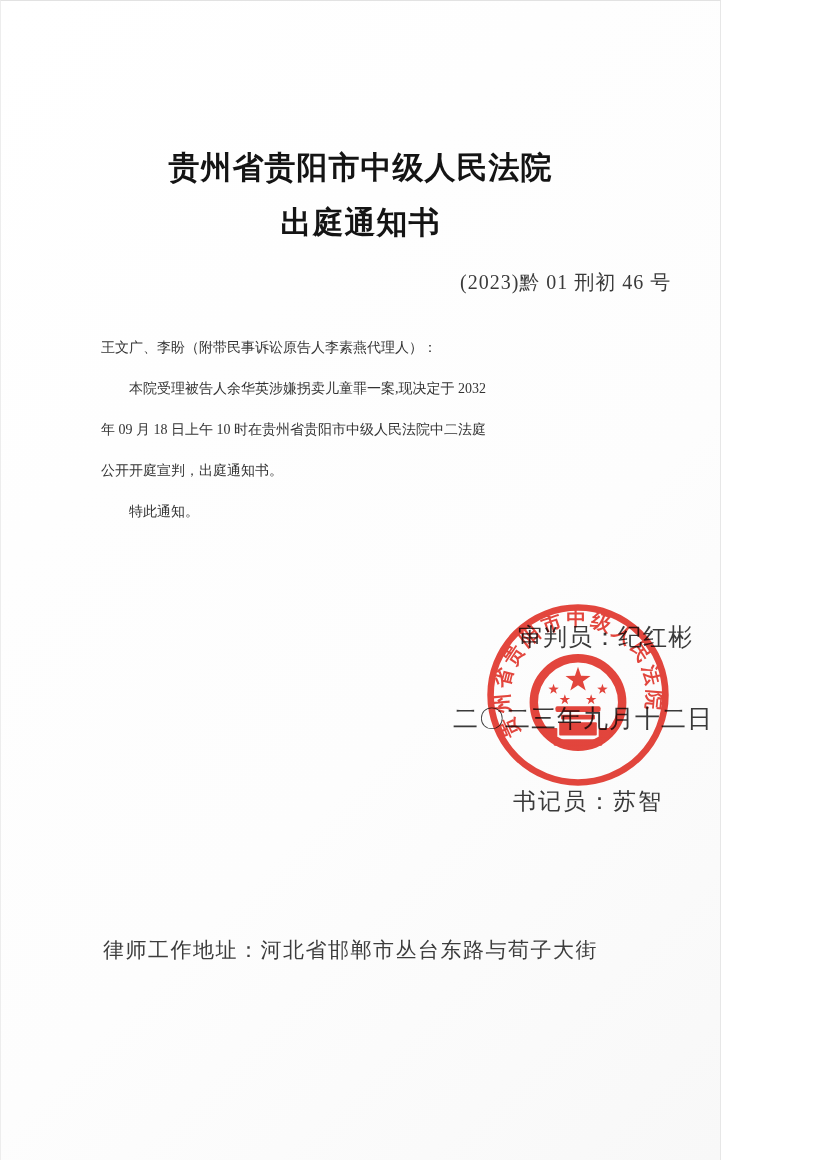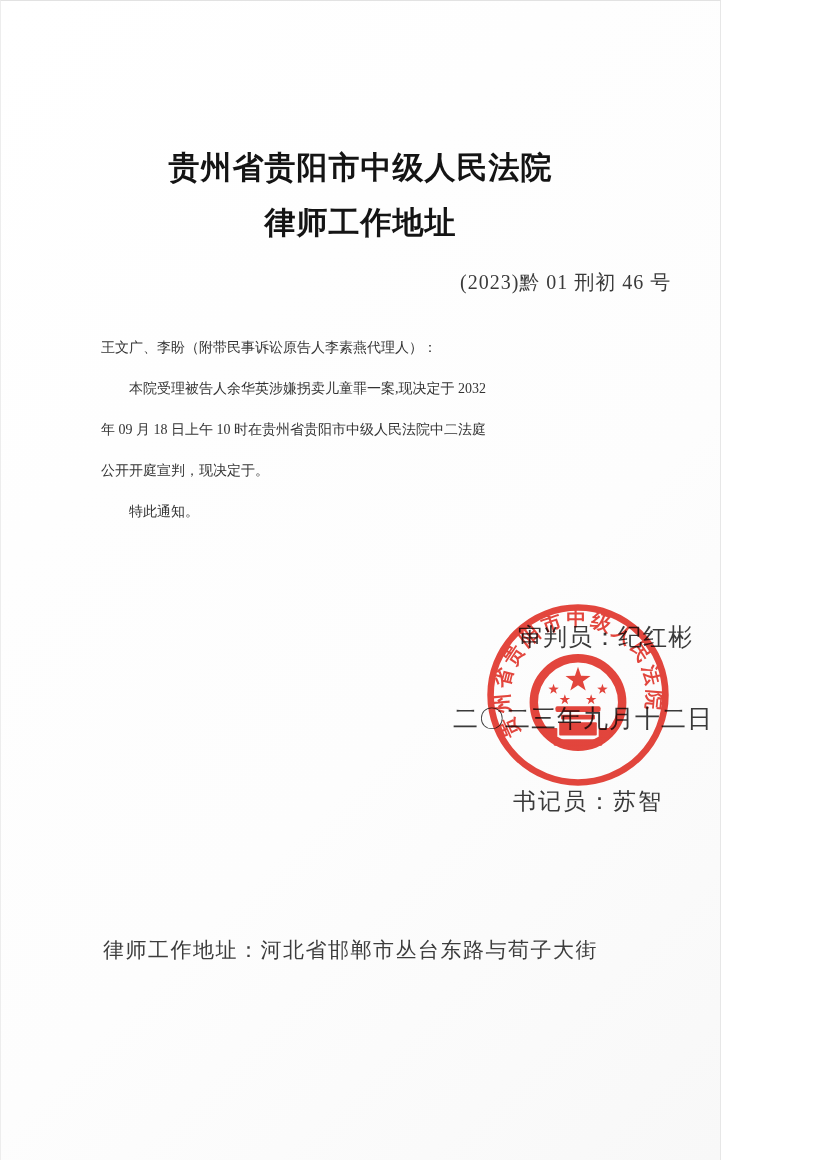--- a/index.html
+++ b/index.html
@@ -96,7 +96,7 @@
 <div class="page">
 
   <div class="doc-title line1">贵州省贵阳市中级人民法院</div>
-  <div class="doc-title line2">律师工作地址</div>
+  <div class="doc-title line2">出庭通知书</div>
 
   <div class="case-number">(2023)黔 01 刑初 46 号</div>
 

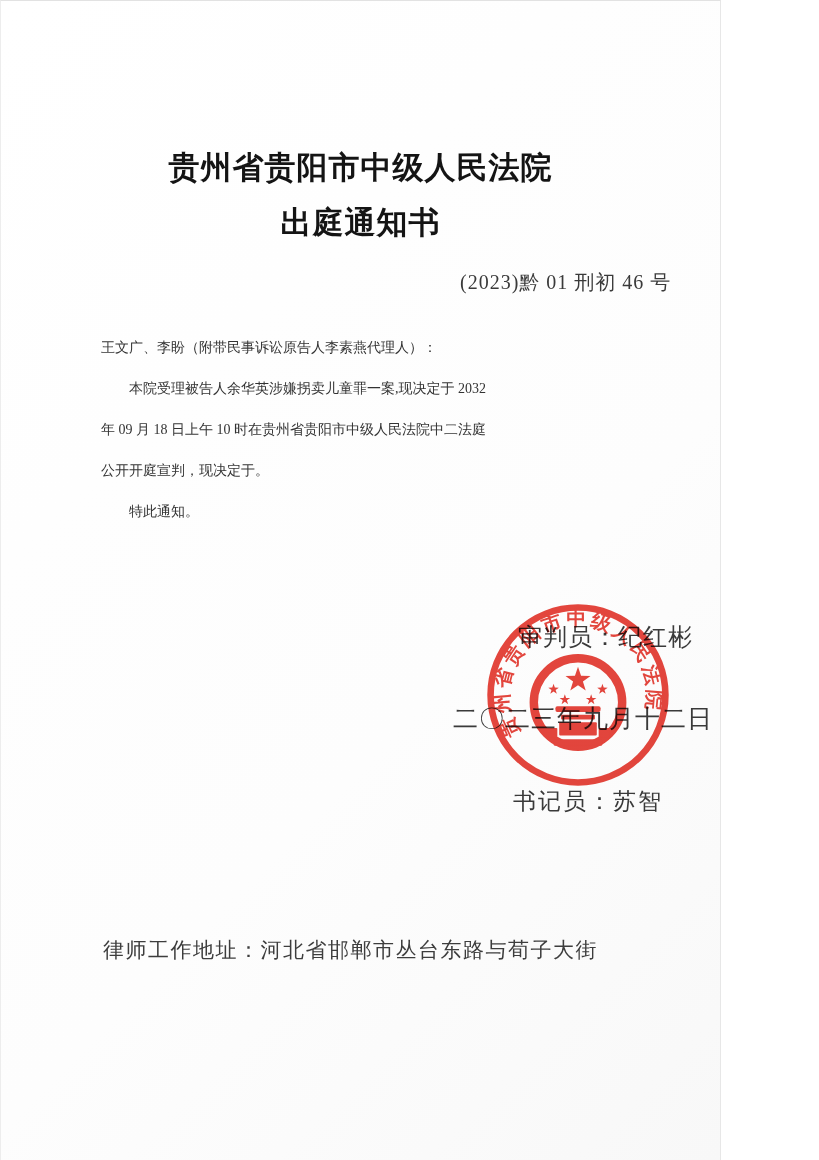--- a/index.html
+++ b/index.html
@@ -104,7 +104,7 @@
     <div class="line">王文广、李盼（附带民事诉讼原告人李素燕代理人）：</div>
     <div class="line indent">本院受理被告人余华英涉嫌拐卖儿童罪一案,现决定于 2032</div>
     <div class="line">年 09 月 18 日上午 10 时在贵州省贵阳市中级人民法院中二法庭</div>
-    <div class="line">公开开庭宣判，现决定于。</div>
+    <div class="line">公开开庭宣判，出庭通知书。</div>
     <div class="line indent">特此通知。</div>
   </div>
 

